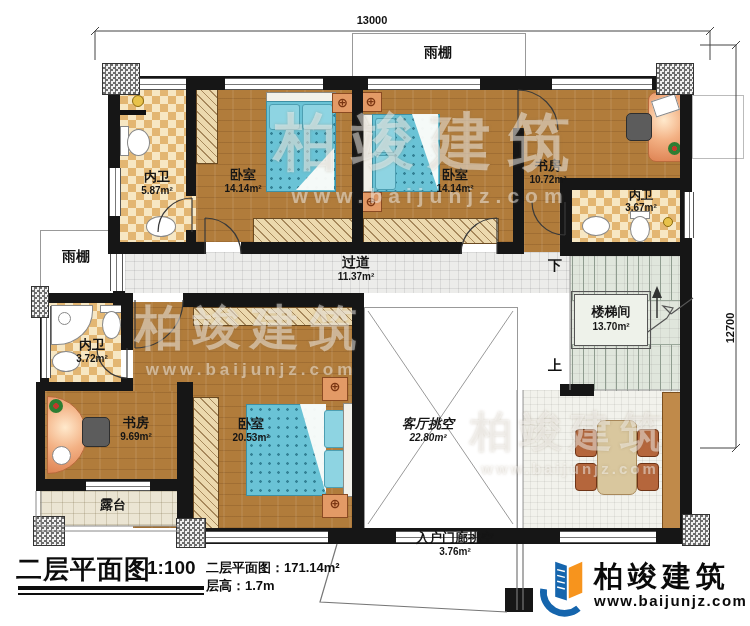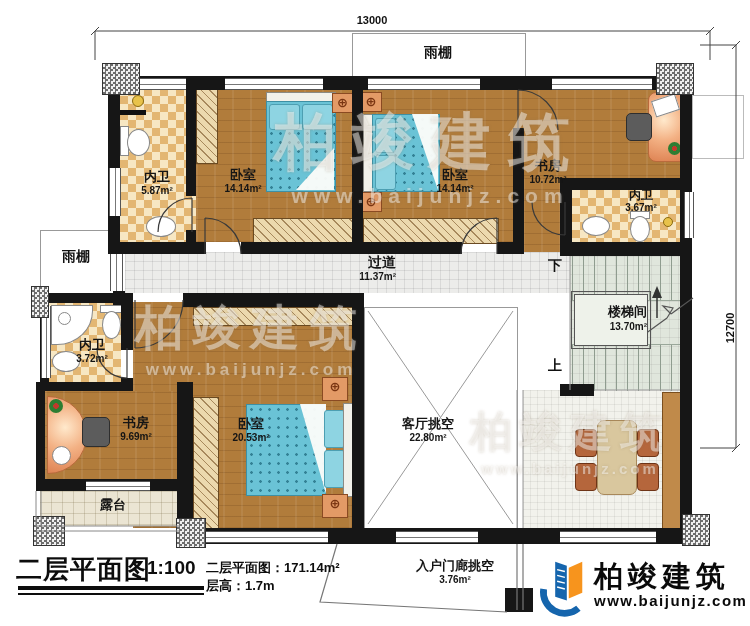--- a/index.html
+++ b/index.html
@@ -252,7 +252,7 @@
     <span class="nm">内卫</span>
       <span class="ar">3.67m²</span>
   </div>
-  <div class="rl big" style="left:316px;top:255px;width:80px;text-align:right;">
+  <div class="rl big" style="left:316px;top:255px;width:80px;">
     <span class="nm">过道</span>
       <span class="ar">11.37m²</span>
   </div>

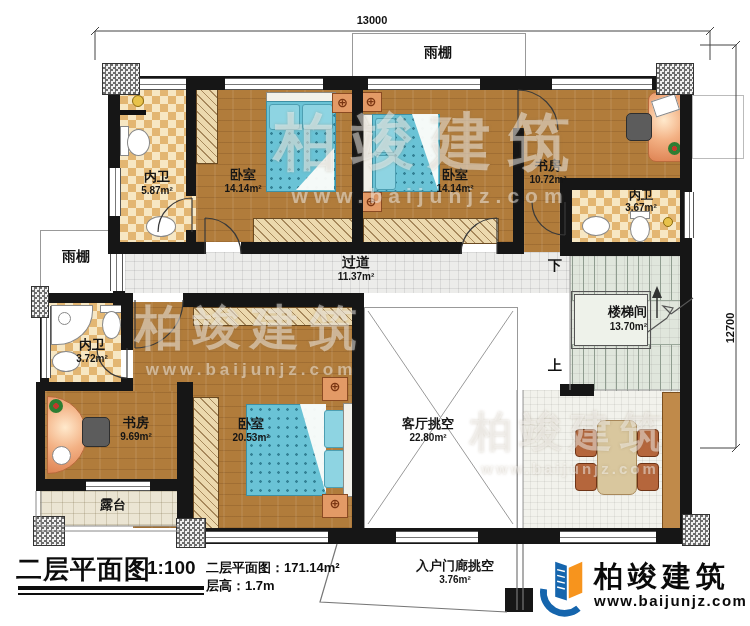--- a/index.html
+++ b/index.html
@@ -36,7 +36,7 @@
   .plant{background:radial-gradient(circle,#c0392b 0 28%,#2e7d32 30% 100%);border-radius:50%;}
   .gold{background:#e8c24a;border:1px solid #8a6a10;border-radius:50%;}
   .treads{background-image:repeating-linear-gradient(90deg,#8f9c8f 0 1px,transparent 1px 11px);}
-  .stairbox{background:#eef2ea;border:1px solid #555;outline:1px solid #555;outline-offset:2px;text-align:right;color:#151515;}
+  .stairbox{background:#eef2ea;border:1px solid #555;outline:1px solid #555;outline-offset:2px;text-align:center;color:#151515;}
   .tbl{background:#d9c79e;border:1px solid #a8885a;border-radius:7px;}
   .tchair{background:#b5663c;border:1px solid #6e3417;border-radius:4px;}
   .cab{background:#c08a4a;border:1px solid #7a4e1e;}

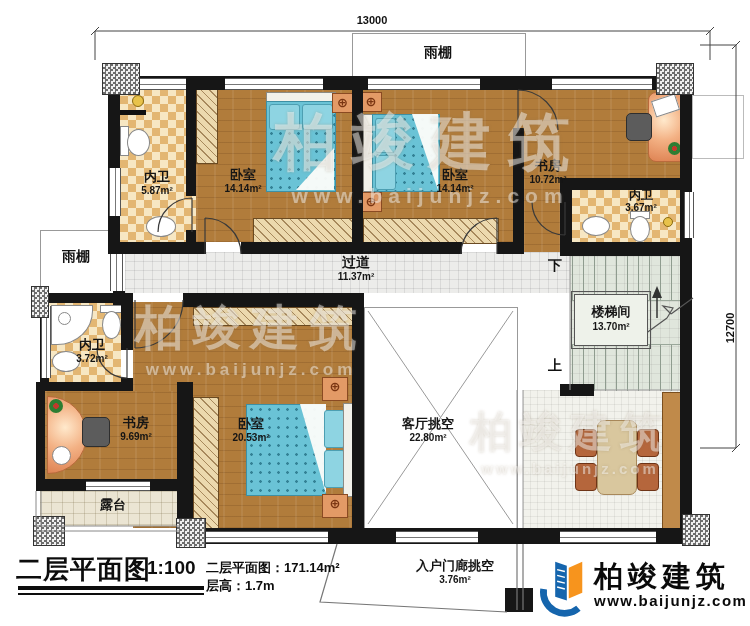--- a/index.html
+++ b/index.html
@@ -268,7 +268,7 @@
     <span class="nm">卧室</span>
       <span class="ar">20.53m²</span>
   </div>
-  <div class="rl" style="left:375px;top:417px;width:106px;">
+  <div class="rl" style="left:375px;top:417px;width:106px;font-style:italic;">
     <span class="nm">客厅挑空</span>
       <span class="ar">22.80m²</span>
   </div>

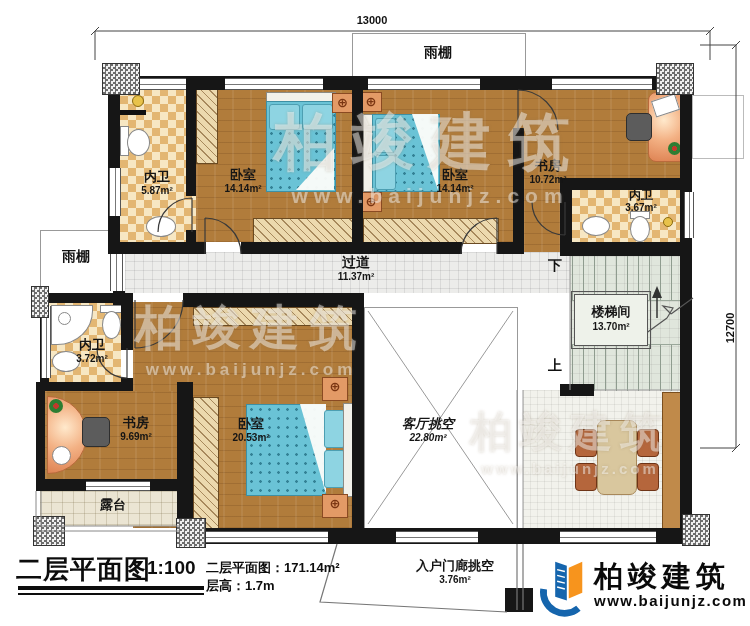--- a/index.html
+++ b/index.html
@@ -275,7 +275,7 @@
   <div class="rl" style="left:73px;top:498px;width:80px;">
     <span class="nm">露台</span>
   </div>
-  <div class="rl" style="left:384px;top:559px;width:142px;">
+  <div class="rl" style="left:384px;top:531px;width:142px;">
     <span class="nm">入户门廊挑空</span>
       <span class="ar">3.76m²</span>
   </div>

